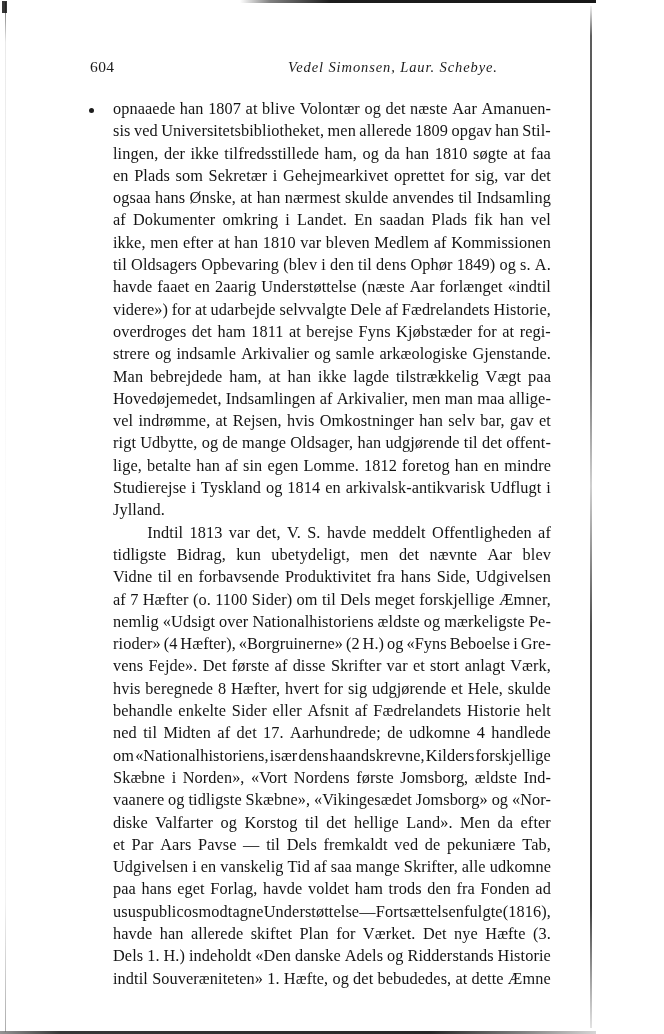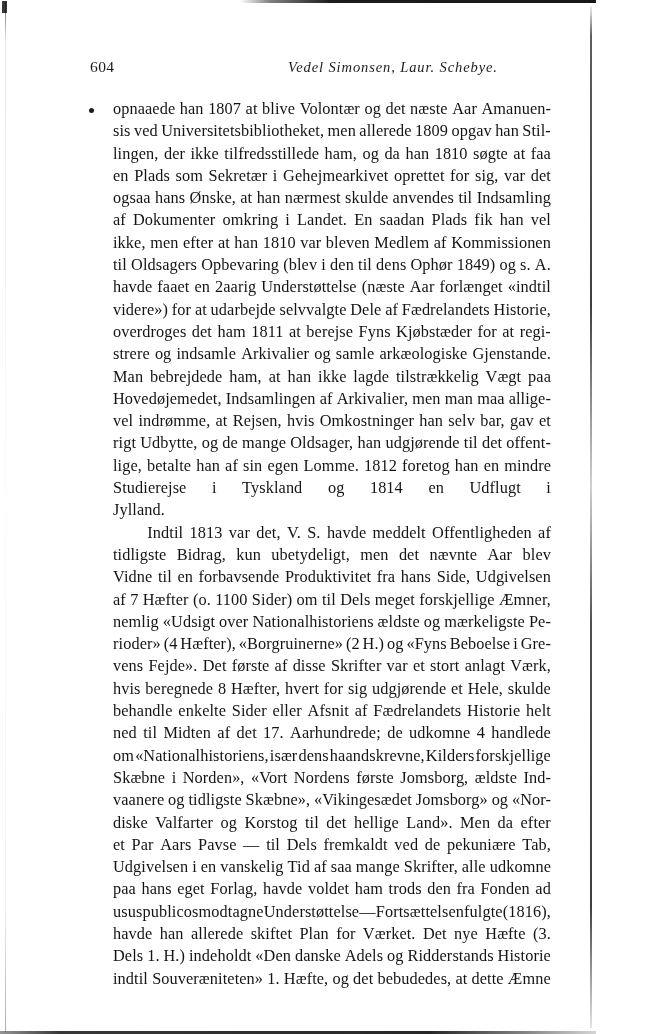--- a/index.html
+++ b/index.html
@@ -373,6 +373,7 @@
         <span>og</span>
         <span>1814</span>
         <span>en</span>
+        <span>arkivalsk-antikvarisk</span>
         <span>Udflugt</span>
         <span>i</span>
       </div>

